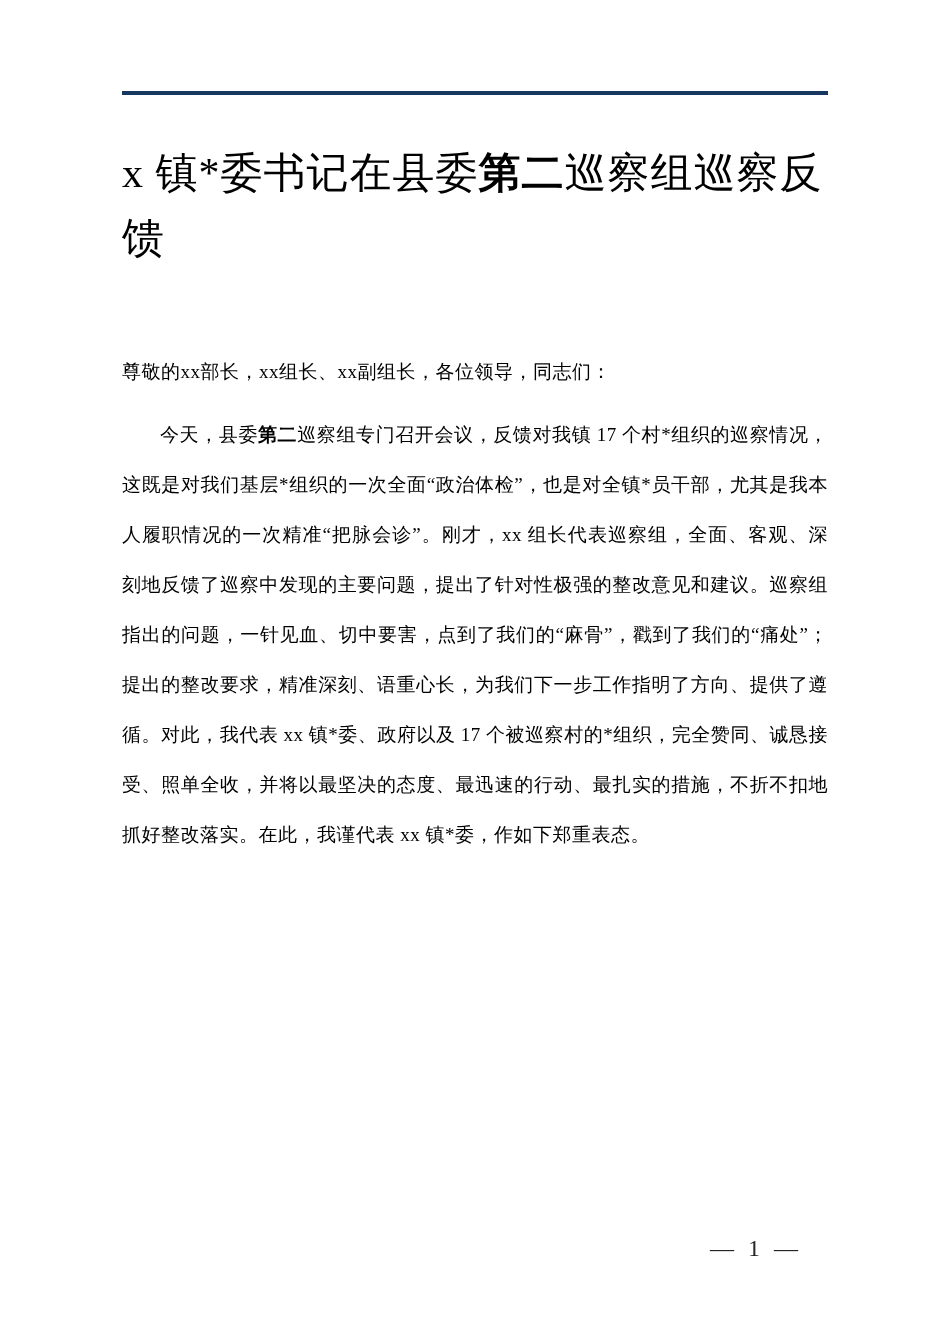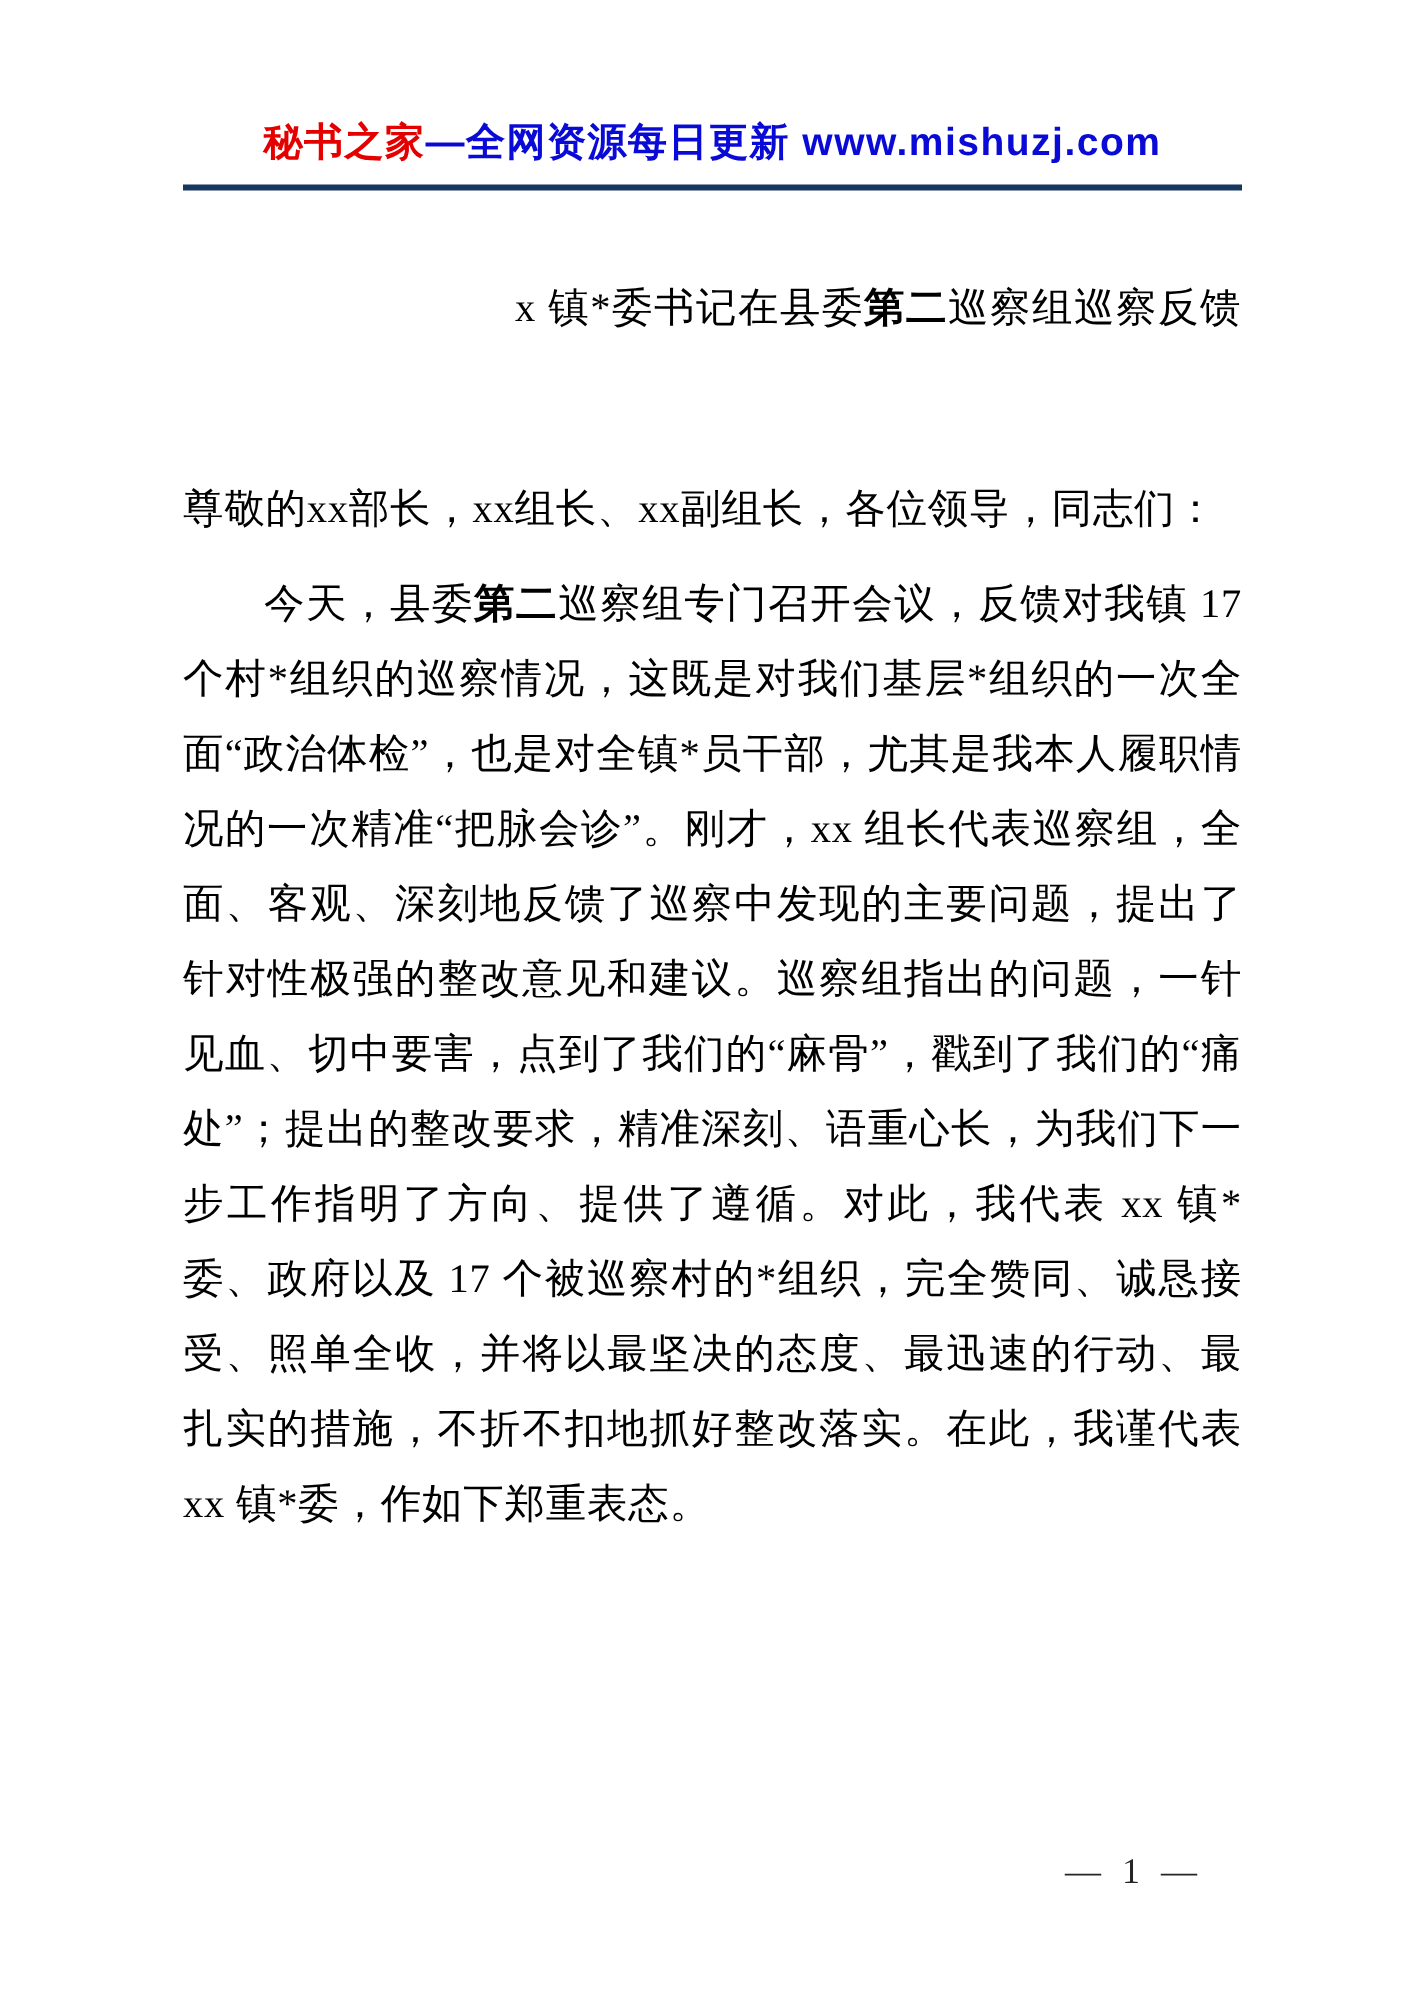--- a/index.html
+++ b/index.html
@@ -78,9 +78,6 @@
 
 <div class="page">
 
-  <header class="doc-header">
-    <span class="brand">秘书之家</span><span class="tagline">—全网资源每日更新 </span><span class="site-url">www.mishuzj.com</span>
-  </header>
 
   <div class="header-rule"></div>
 

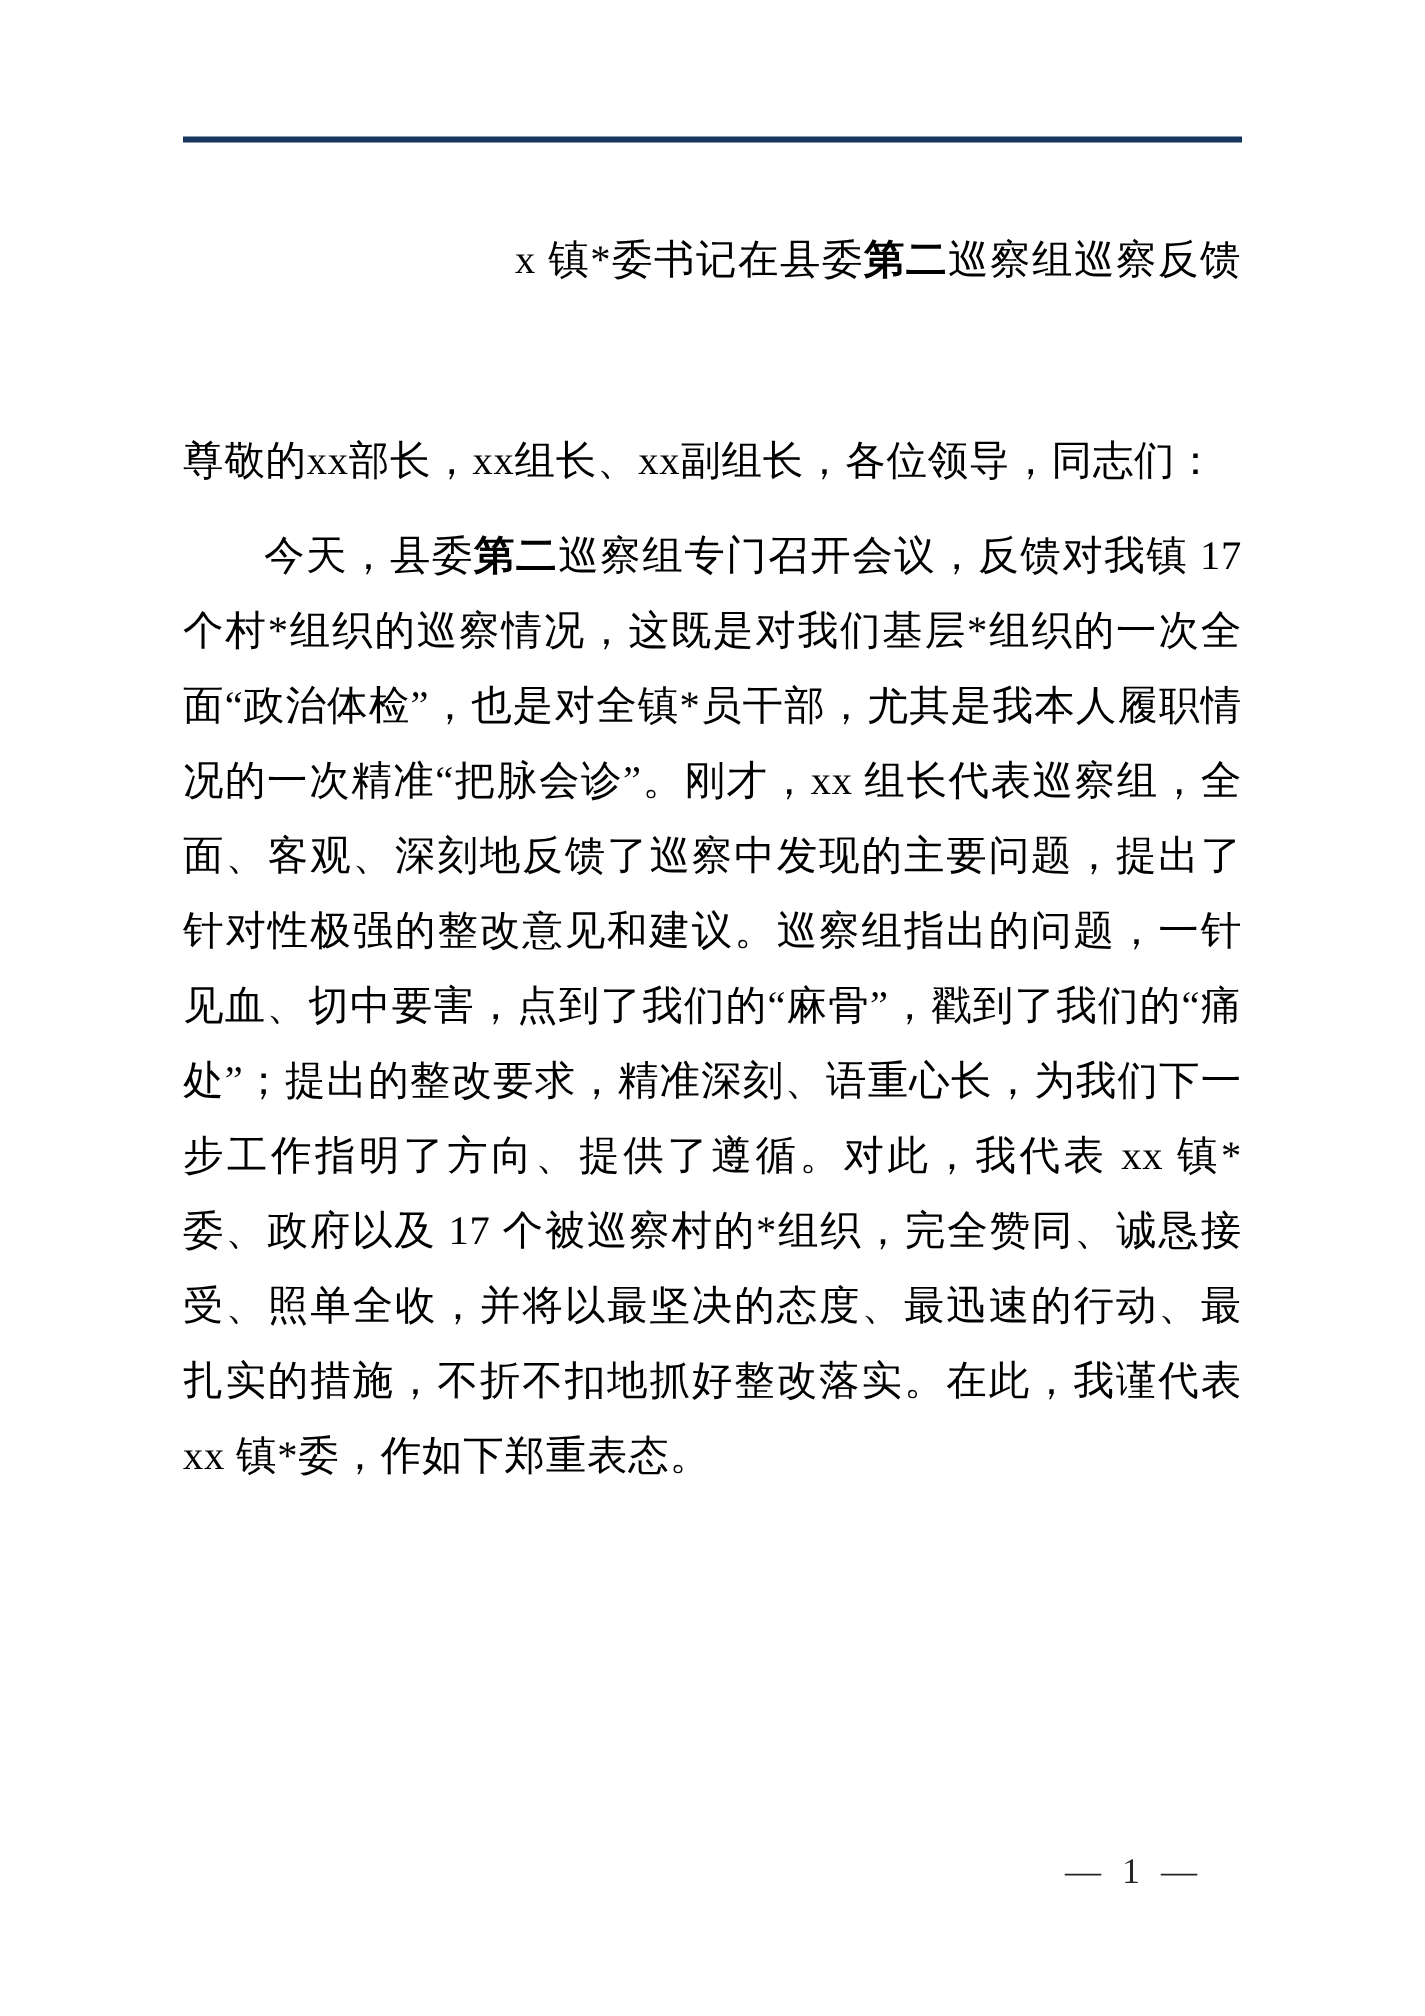--- a/index.html
+++ b/index.html
@@ -36,8 +36,8 @@
   
   .doc-title {
     margin-top: 46px;
-    text-align: right;
-    font-size: 27px;
+    text-align: left;
+    font-size: 42px;
     font-weight: normal;
     line-height: 65px;
     letter-spacing: 1px;

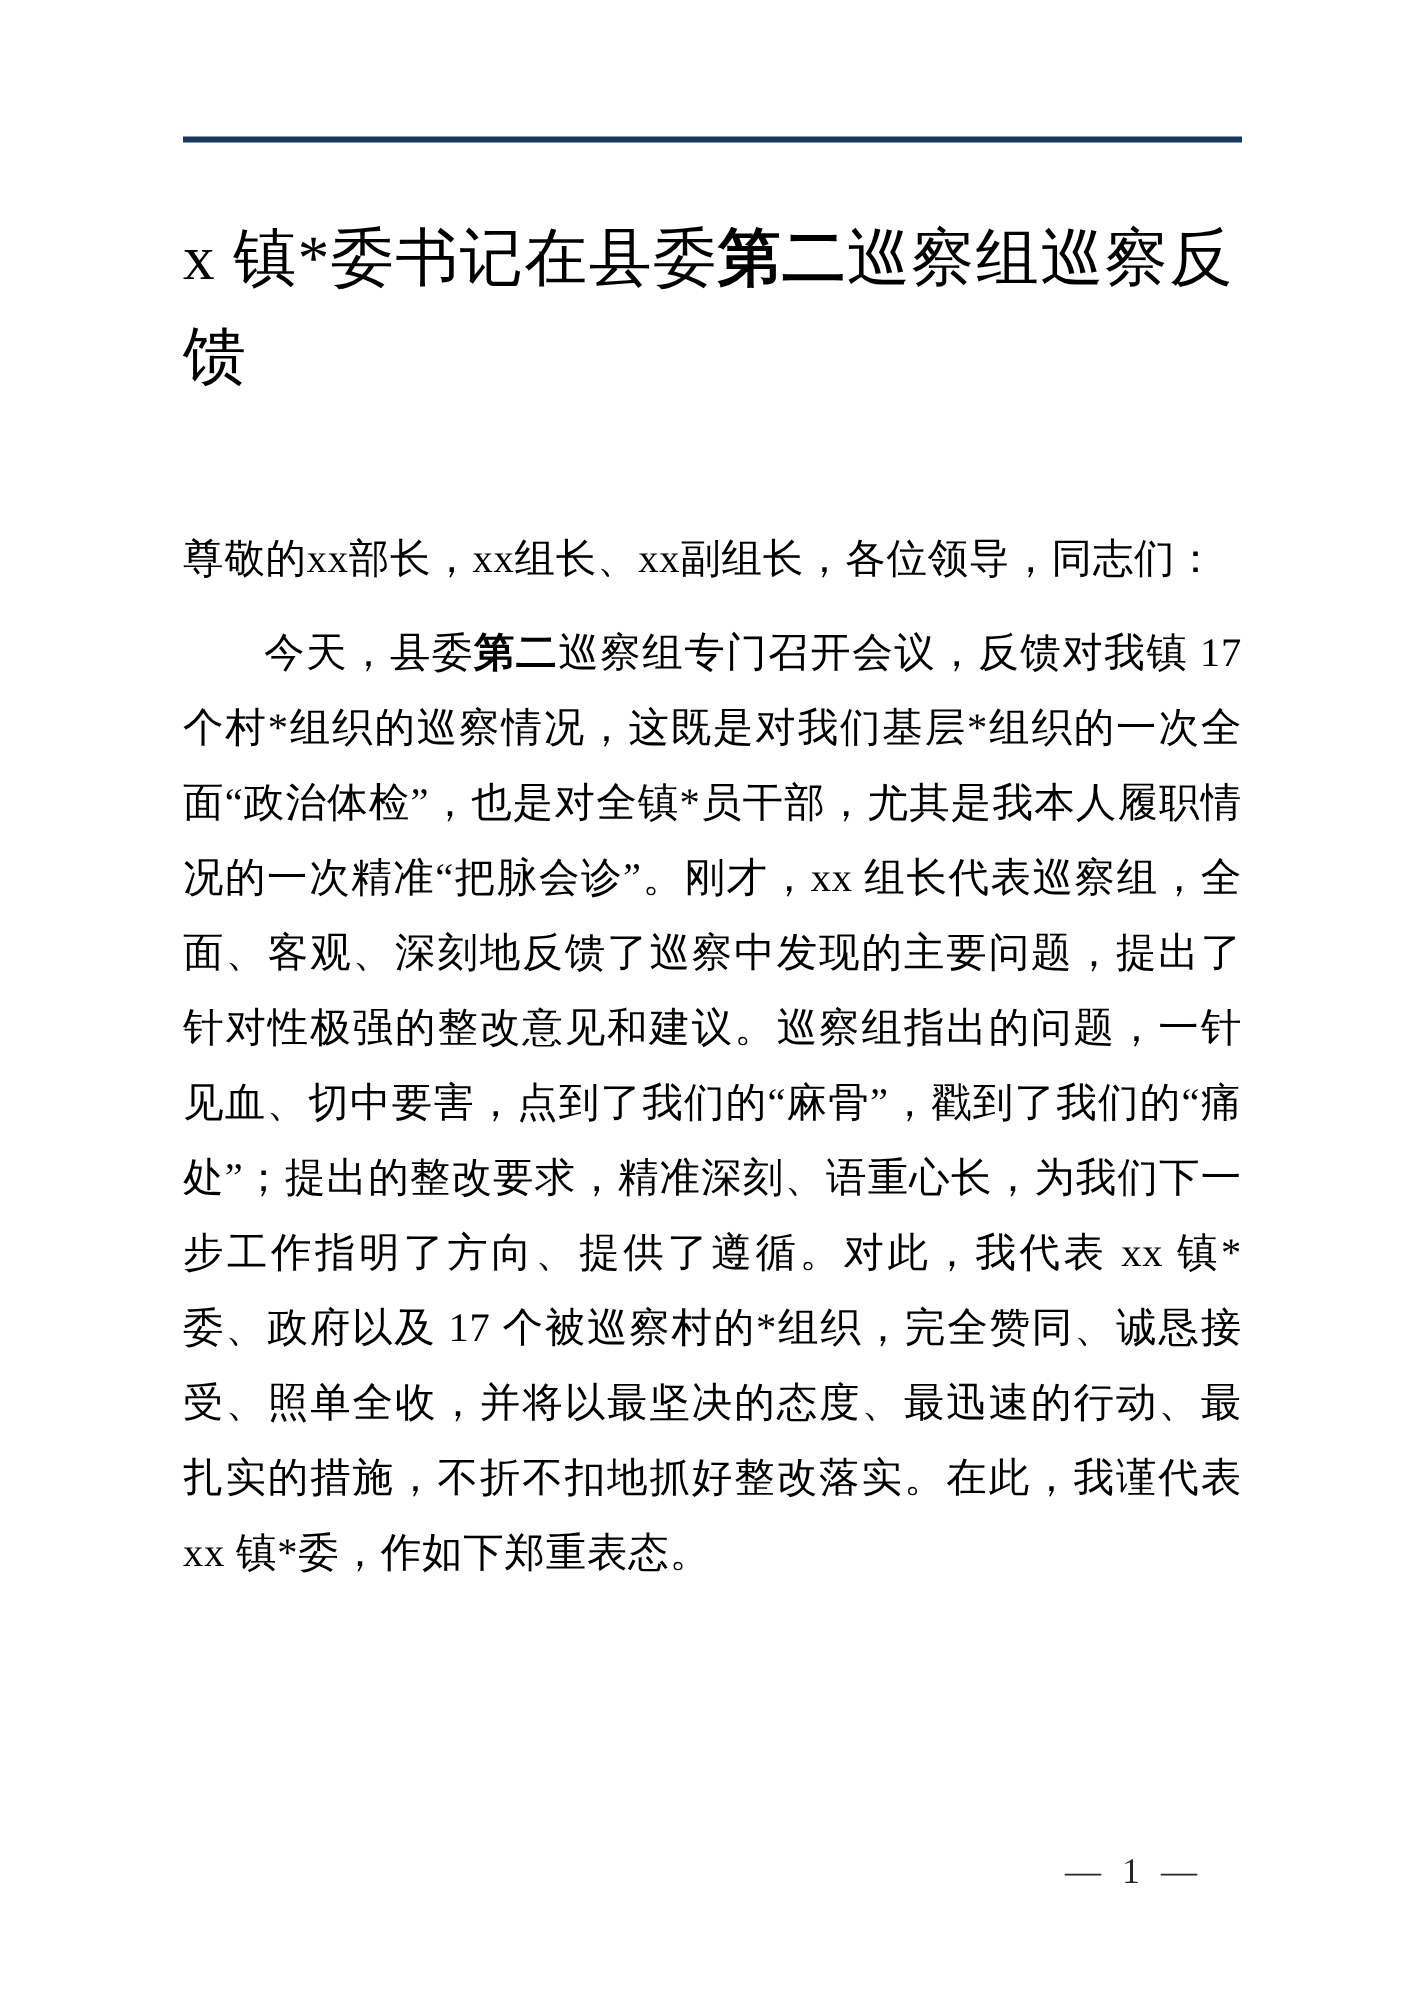--- a/index.html
+++ b/index.html
@@ -47,7 +47,7 @@
   
   .doc-body {
     margin-top: 76px;
-    font-size: 27px;
+    font-size: 19px;
     line-height: 50px;
     text-align: justify;
     text-justify: inter-character;

